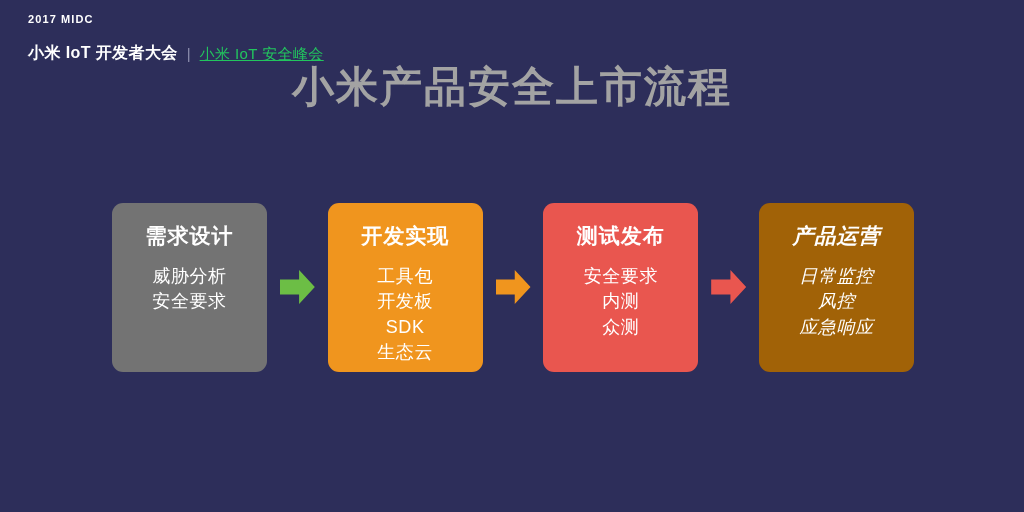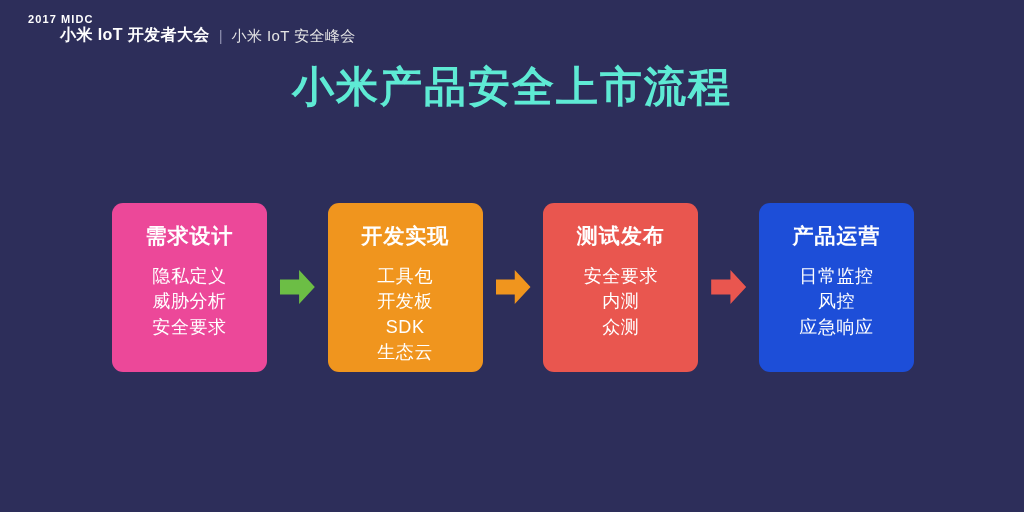--- a/index.html
+++ b/index.html
@@ -33,7 +33,7 @@
     font-weight: bold;
     letter-spacing: 1.1px;
     color: #ffffff;
-    margin-bottom: 2px;
+    margin-bottom: 20px;
   }
   .brand-line {
     display: flex;

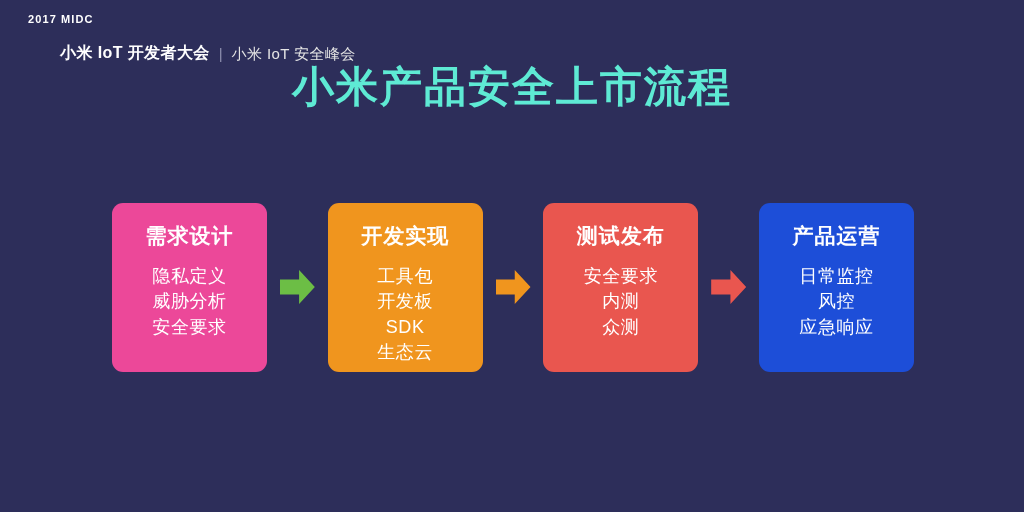--- a/index.html
+++ b/index.html
@@ -45,7 +45,6 @@
     font-weight: bold;
     color: #ffffff;
     letter-spacing: 0.4px;
-    margin-left: 32px;
   }
   .brand-sep {
     color: #8e8fae;

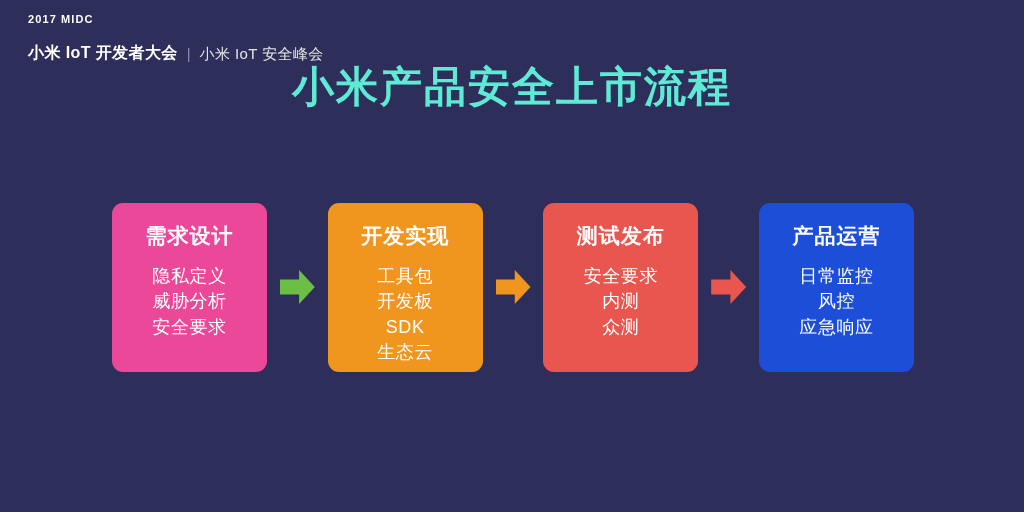--- a/index.html
+++ b/index.html
@@ -54,8 +54,9 @@
   }
   .brand-sub {
     font-size: 15px;
-    color: #e5e5e5;
+    color: #22c55e;
     letter-spacing: 0.4px;
+    text-decoration: underline;
   }
 
   

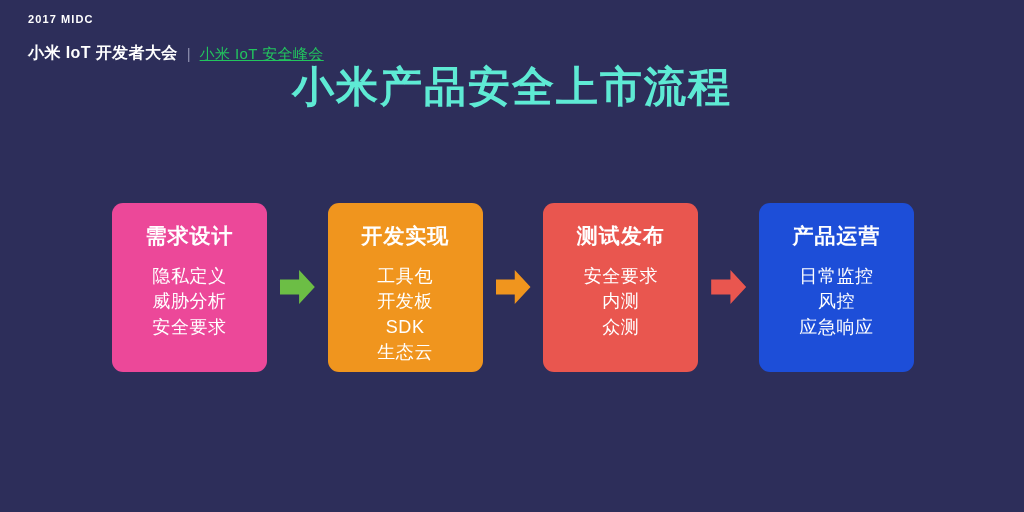--- a/index.html
+++ b/index.html
@@ -68,7 +68,7 @@
     text-align: center;
     font-size: 42px;
     font-weight: bold;
-    color: #5eead4;
+    color: #a3a3a3;
     letter-spacing: 2px;
     line-height: 1.1;
   }

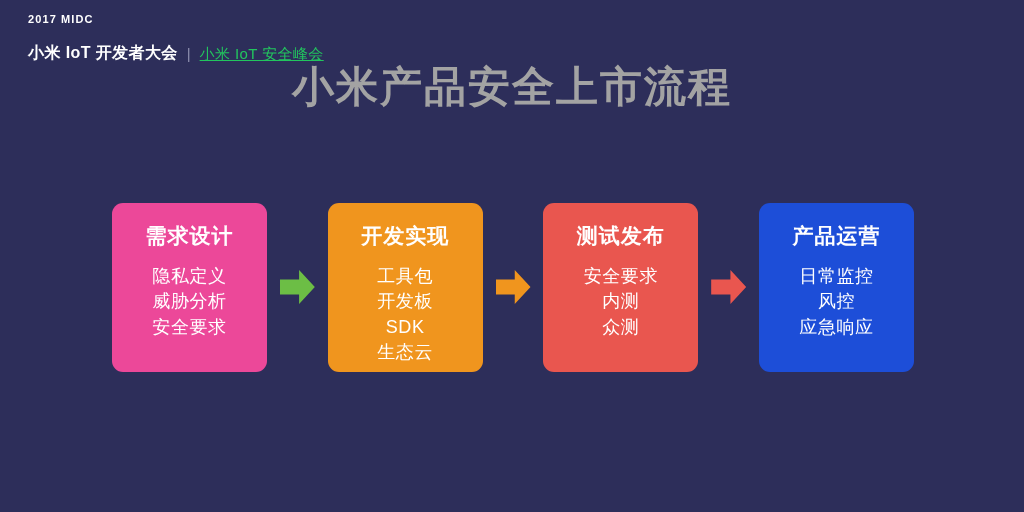--- a/index.html
+++ b/index.html
@@ -149,7 +149,7 @@
   <div class="page-title">小米产品安全上市流程</div>
 
   <div class="flow" id="flow-root">
-      <div class="stage green" style="background: #ec4899;">
+      <div class="stage green" style="background: #737373;">
         <div class="stage-title">需求设计</div>
         <div class="stage-items">
           <span class="stage-item">隐私定义</span>

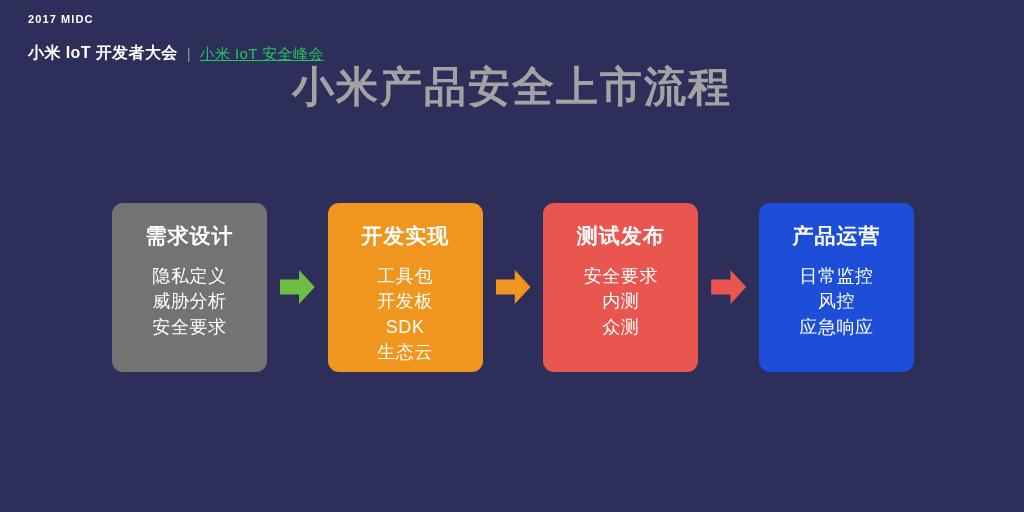--- a/index.html
+++ b/index.html
@@ -183,7 +183,7 @@
       <div class="arrow-cell">
         <div class="arrow red" style="background: rgb(233, 86, 79);"></div>
       </div>
-      <div class="stage blue" style="background: #1d4ed8;">
+      <div class="stage blue" style="background: #a16207; font-style: italic;">
         <div class="stage-title">产品运营</div>
         <div class="stage-items">
           <span class="stage-item">日常监控</span>

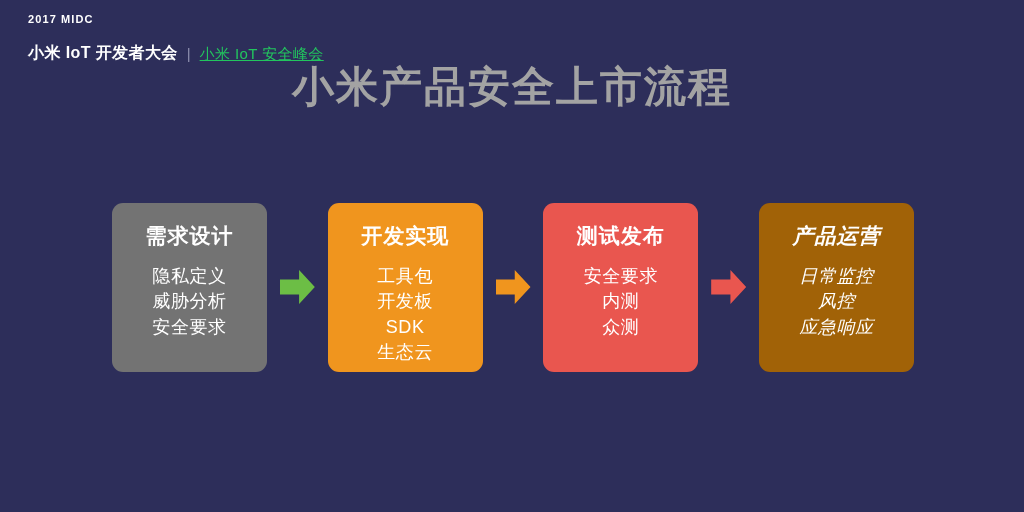--- a/index.html
+++ b/index.html
@@ -152,7 +152,6 @@
       <div class="stage green" style="background: #737373;">
         <div class="stage-title">需求设计</div>
         <div class="stage-items">
-          <span class="stage-item">隐私定义</span>
           <span class="stage-item">威胁分析</span>
           <span class="stage-item">安全要求</span>
         </div>

